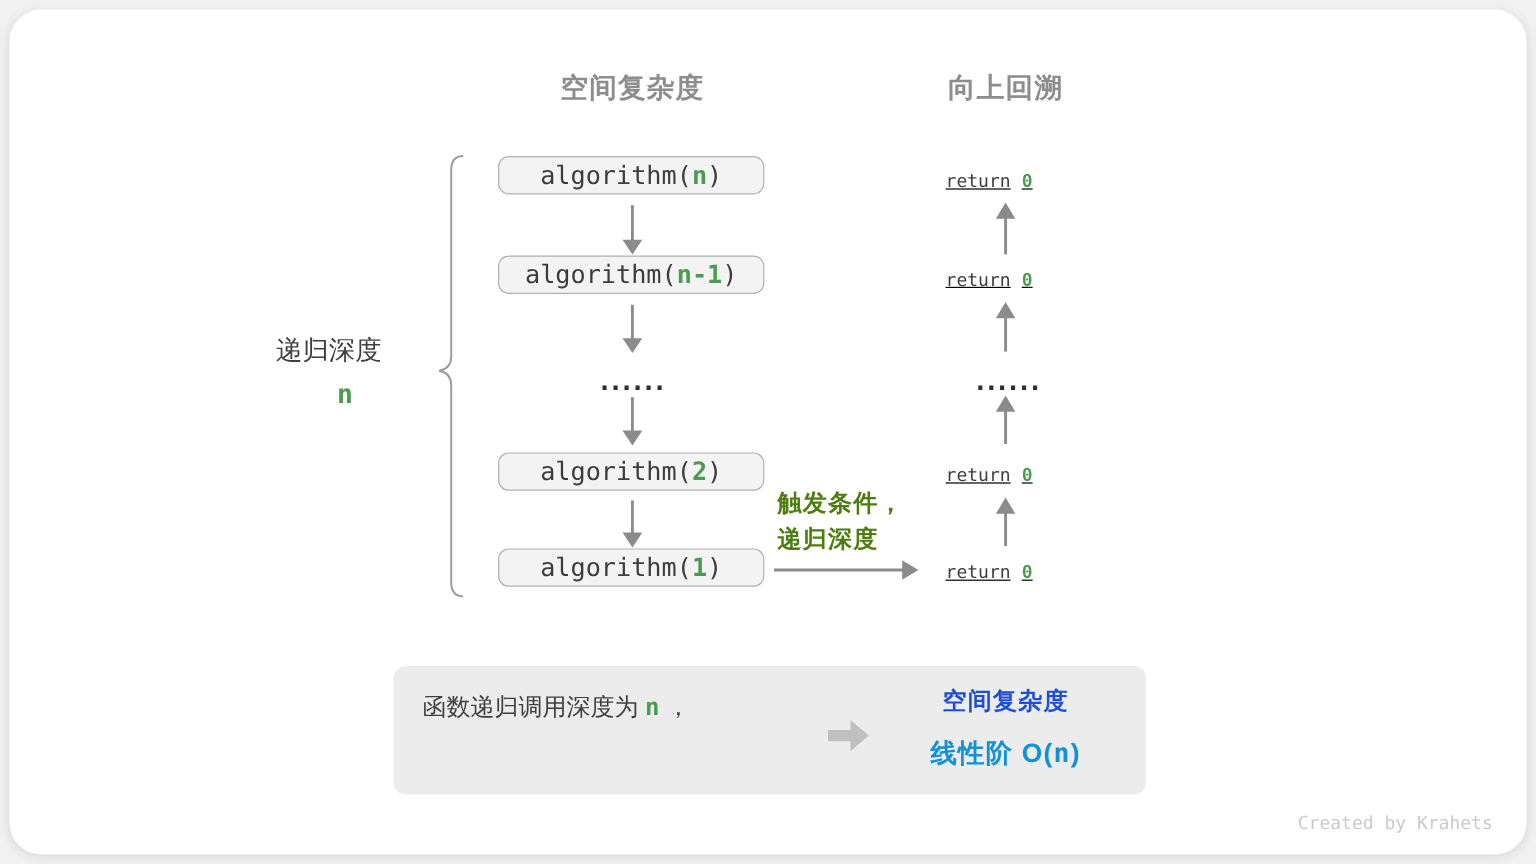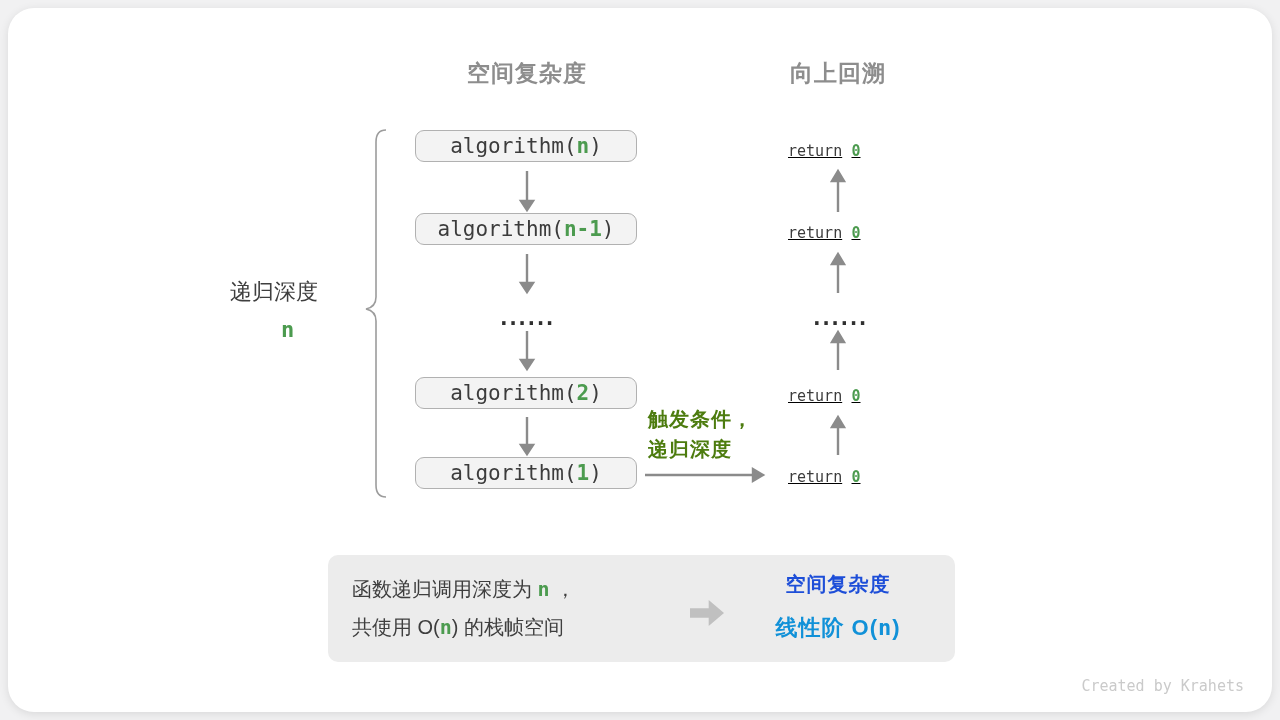--- a/index.html
+++ b/index.html
@@ -170,7 +170,6 @@
 <div class="abs summary"></div>
 <div class="abs summary-left">
   <div><span>函数递归调用深度为 </span><span class="green">n</span><span> ，</span></div>
-  <div><span>共使用 O(</span><span class="green">n</span><span>) 的栈帧空间</span></div>
 </div>
 <div class="abs block-arrow"></div>
 <div class="abs result-title">空间复杂度</div>

